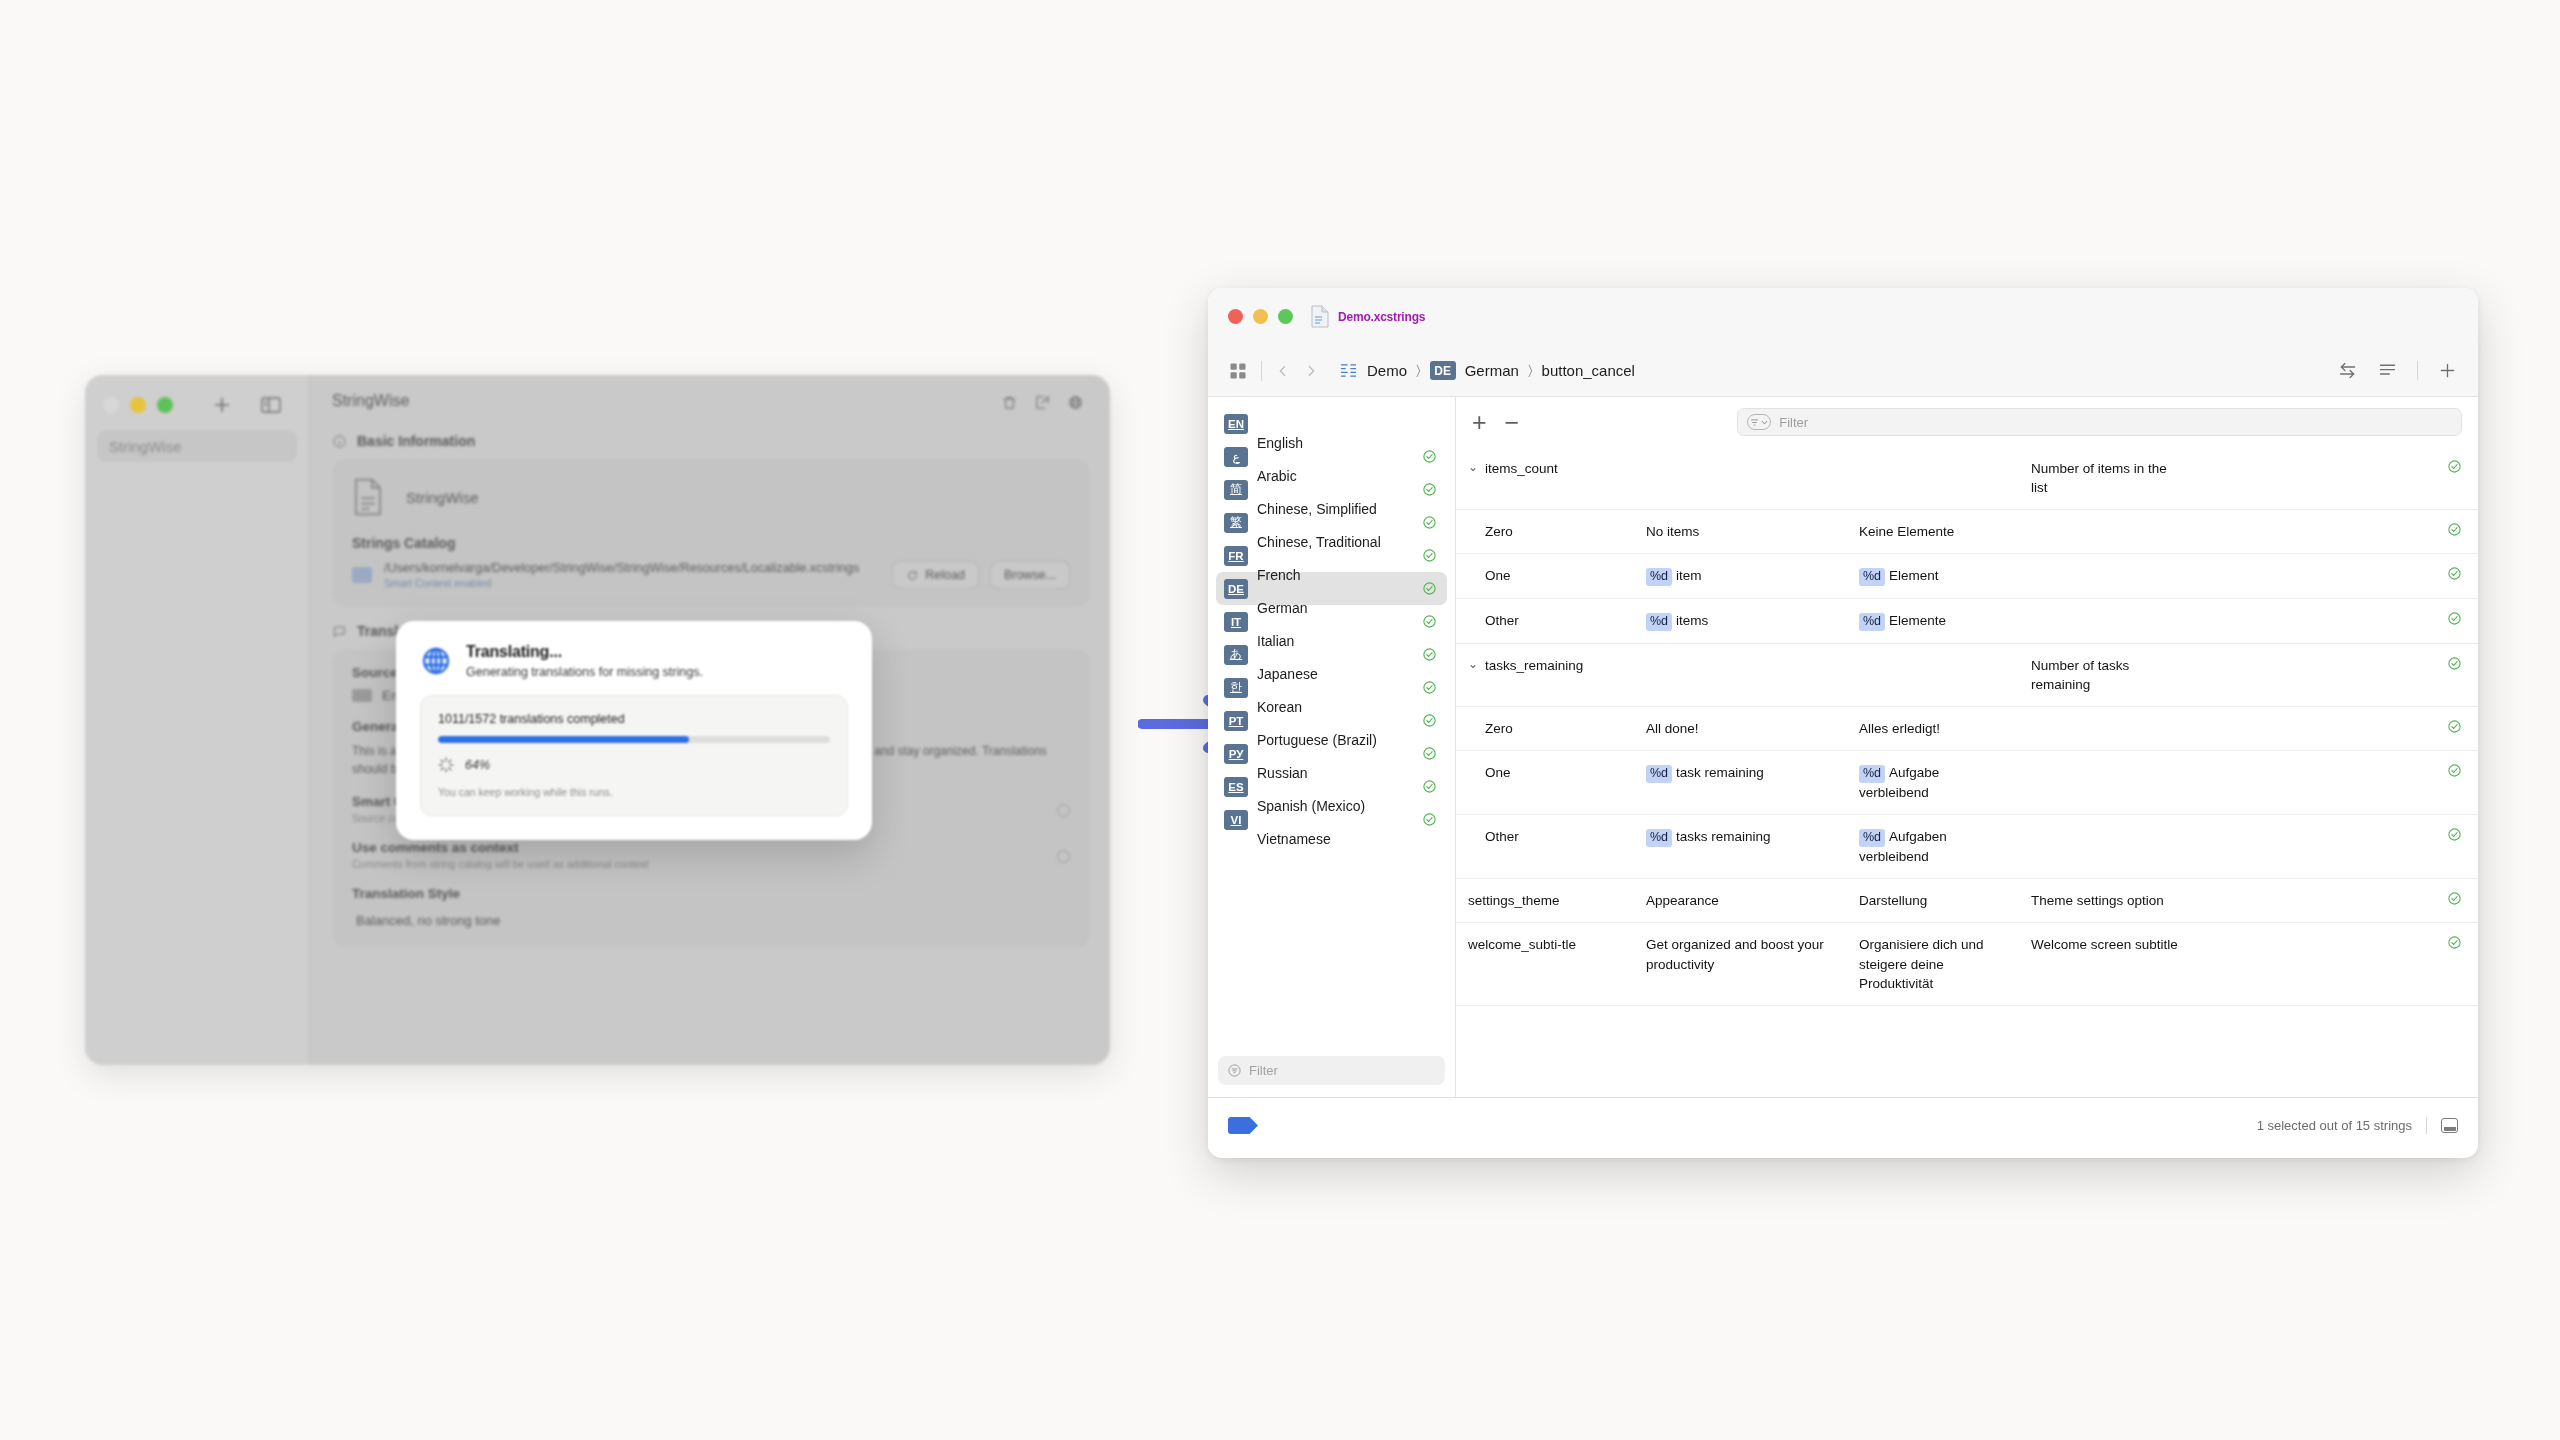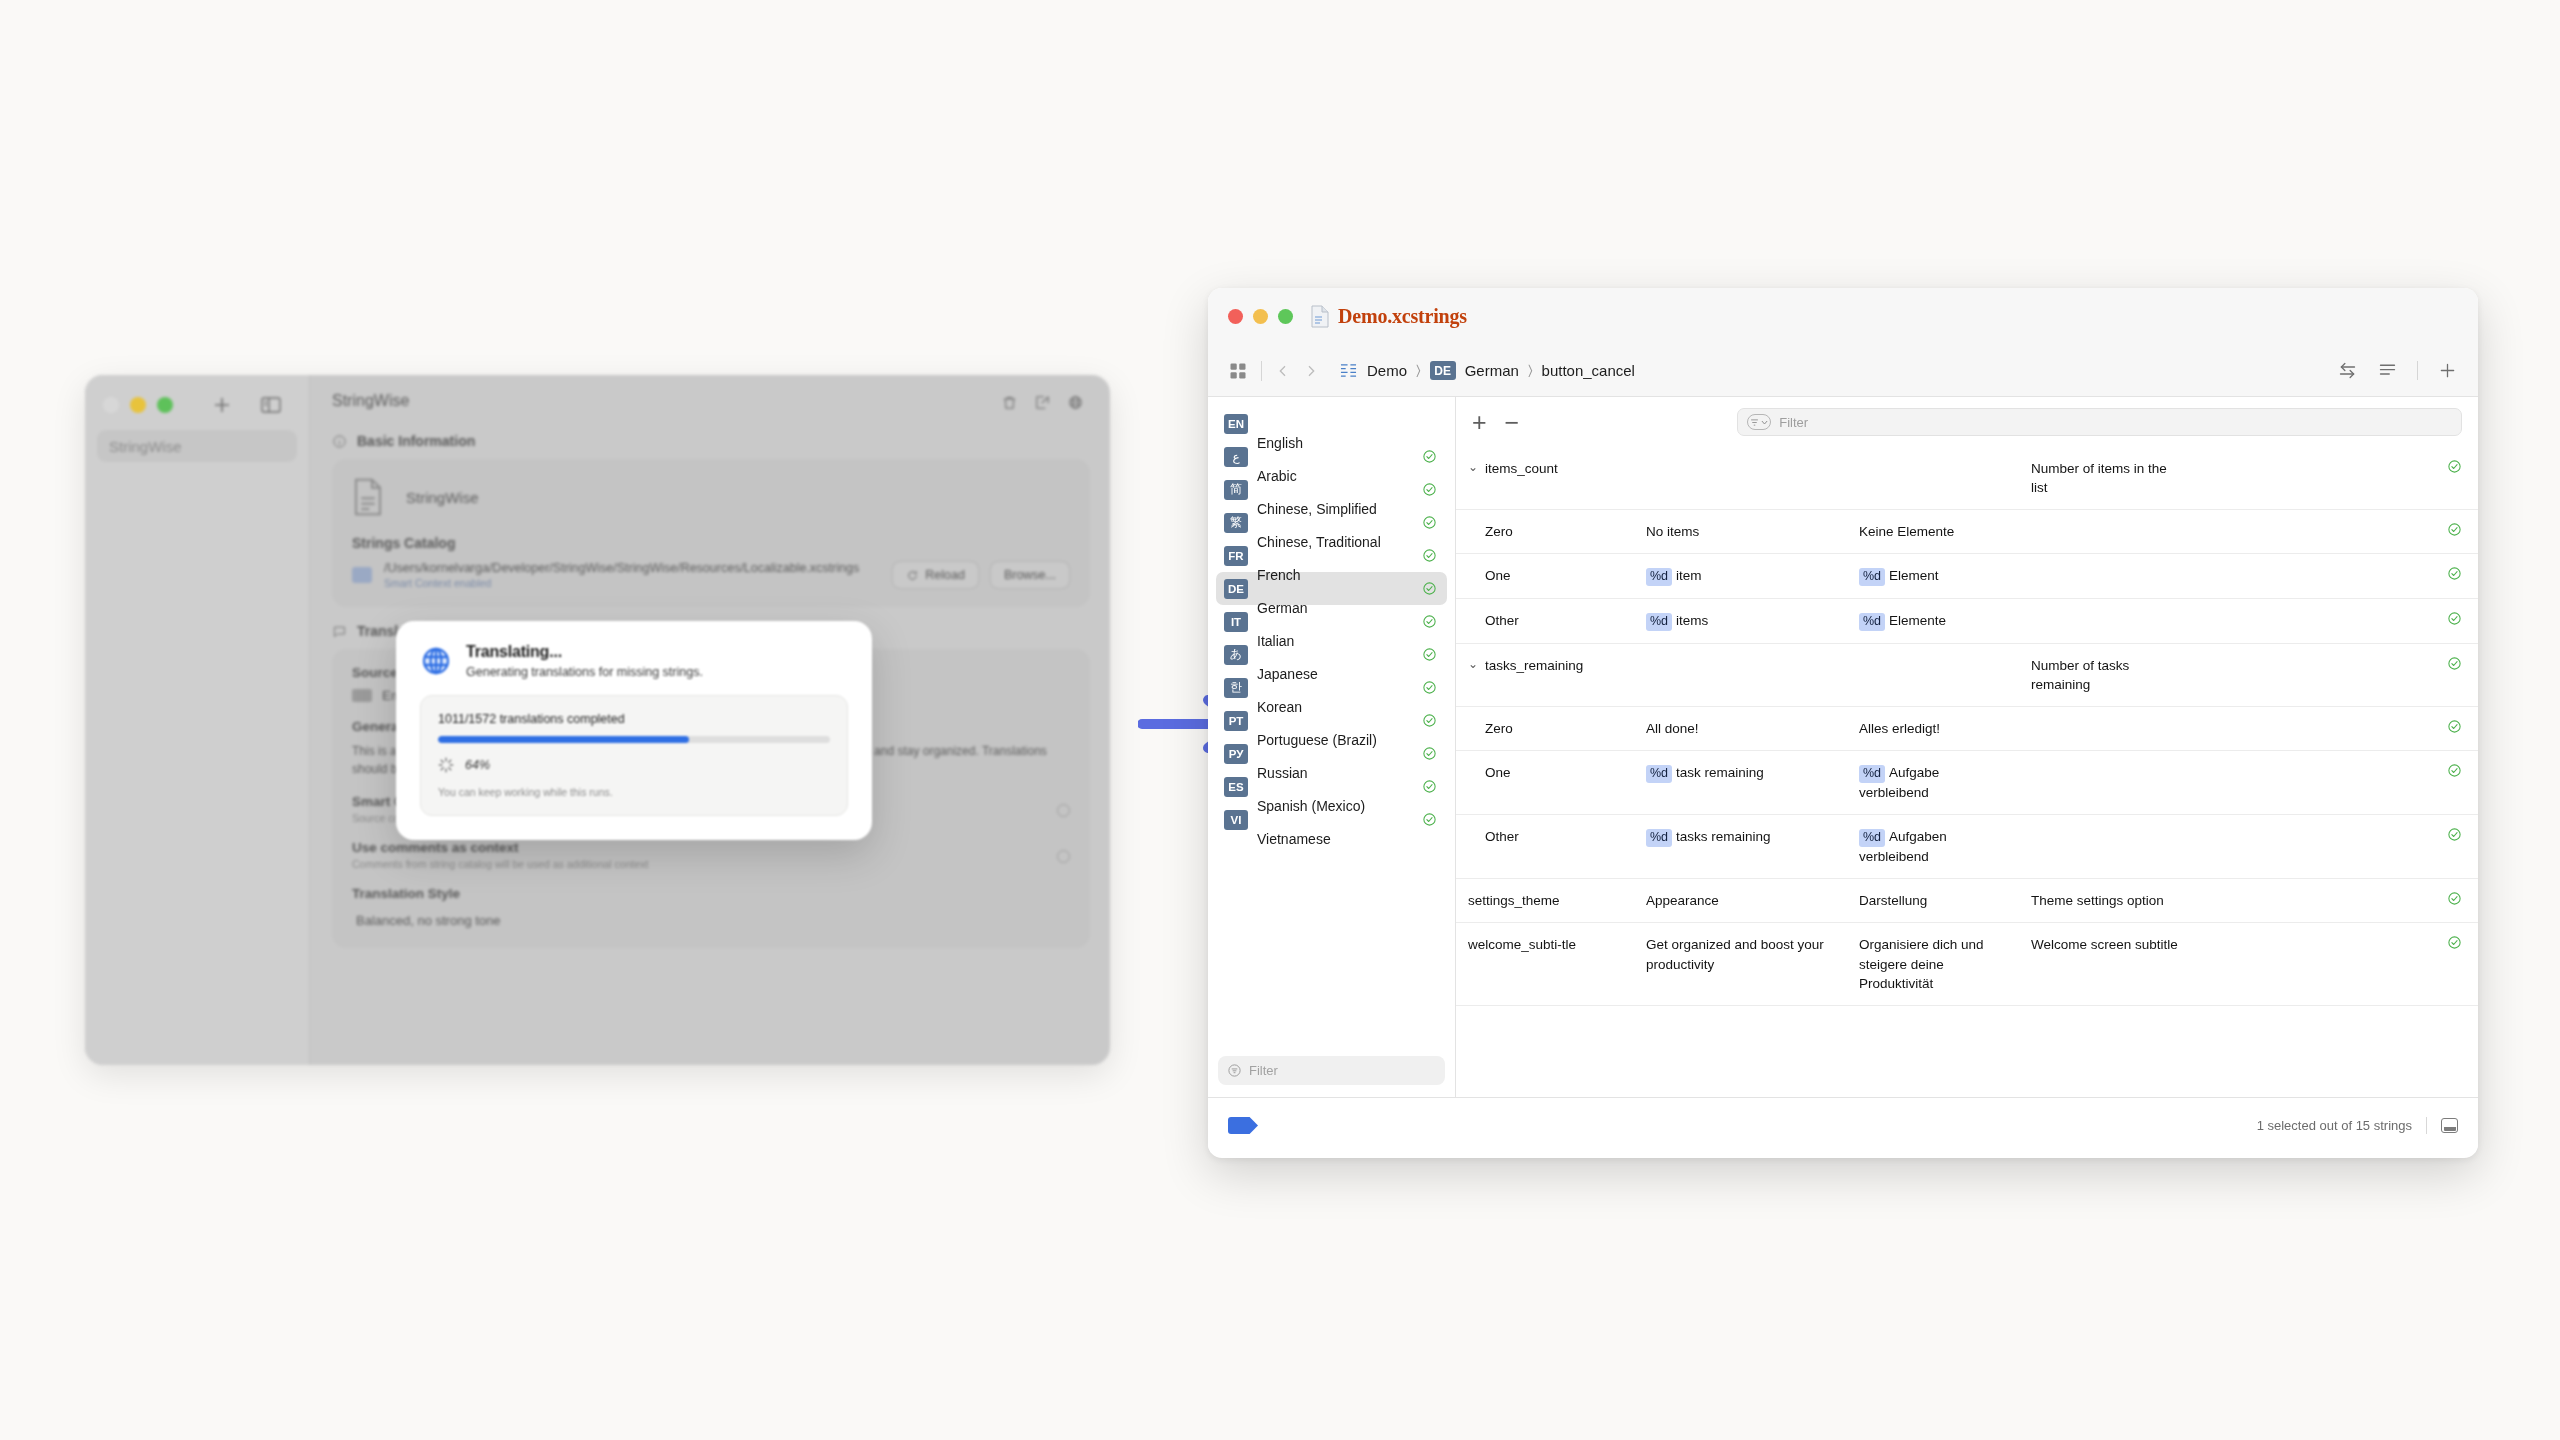--- a/index.html
+++ b/index.html
@@ -154,7 +154,7 @@
   .rw-tl.yellow { background: #f3bf4f; }
   .rw-tl.green { background: #5ec75a; }
   .rw-doc-icon { width: 18px; height: 23px; margin-right: 9px; }
-  .rw-title { font-size: 20px; font-weight: 700; color: #c2410c; letter-spacing: -0.2px; font-family: Liberation Serif, serif; }
+  .rw-title { font-size: 12px; font-weight: 700; color: #a21caf; letter-spacing: -0.2px; }
 
   .rw-toolbar {
     height: 52px; background: #f7f7f7;

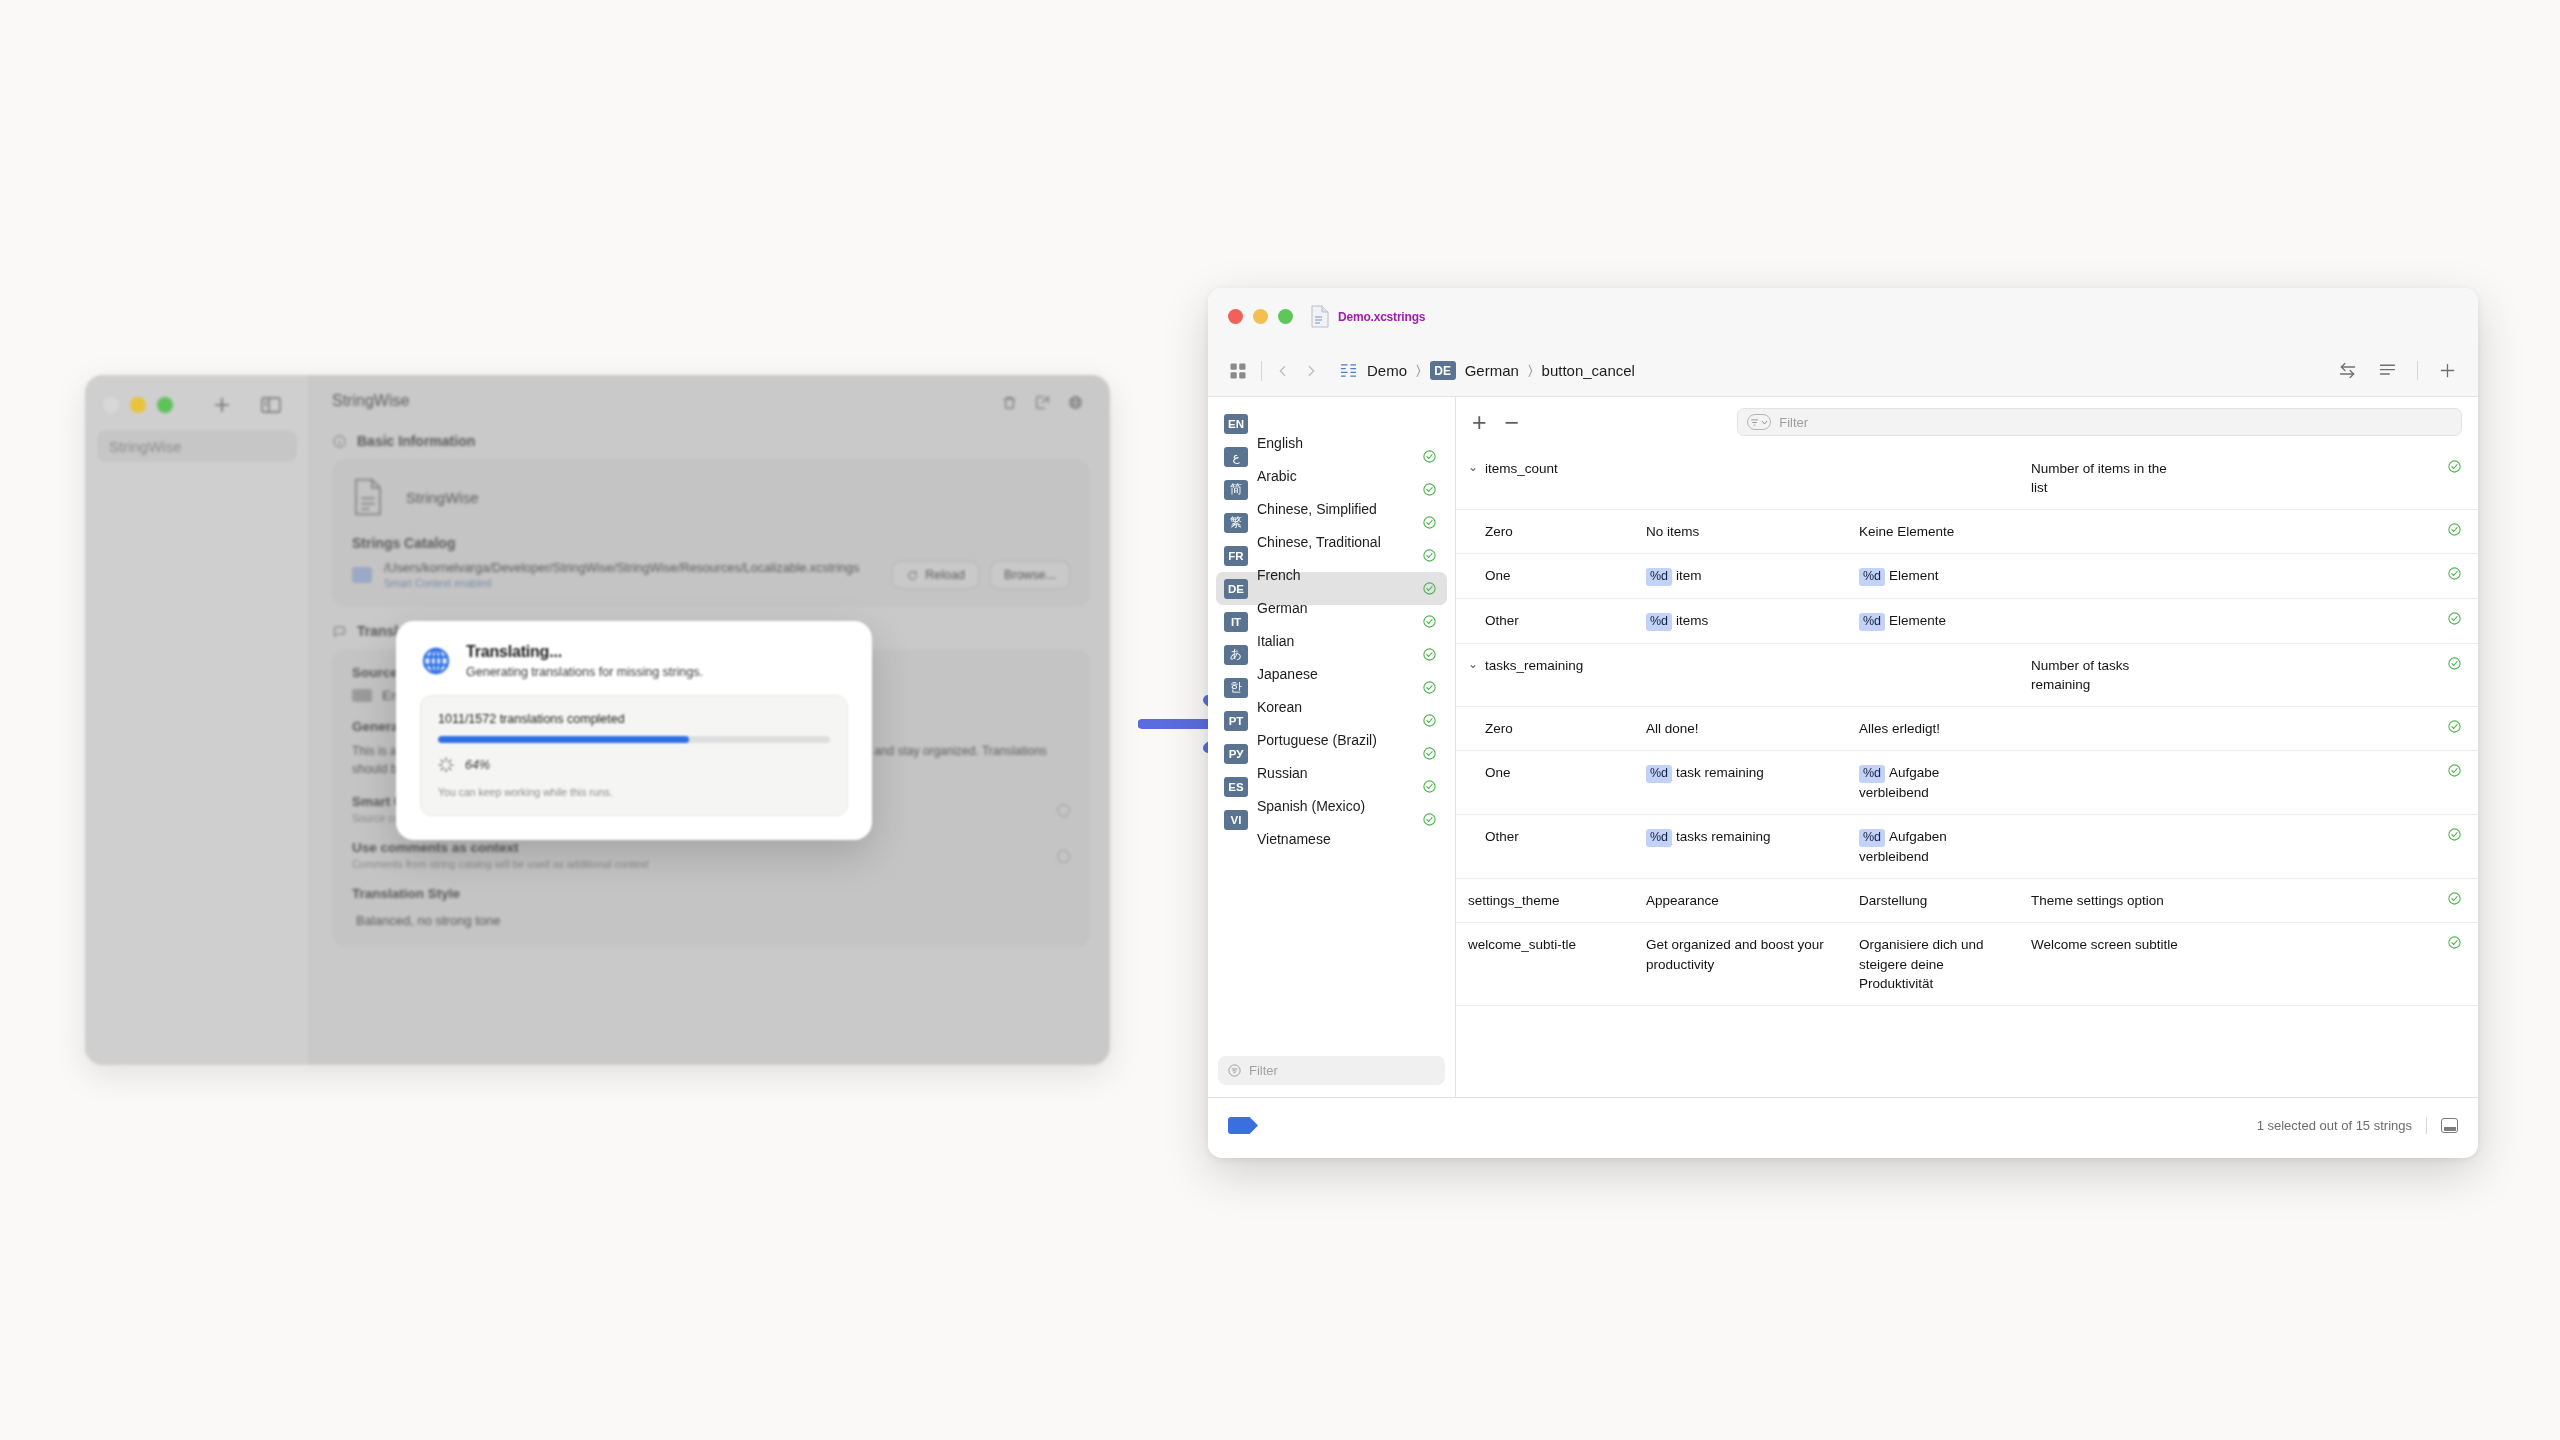--- a/index.html
+++ b/index.html
@@ -198,7 +198,7 @@
     width: 24px; height: 20px; flex: 0 0 24px;
     background: #5a7391; color: #fff; border-radius: 3px;
     font-size: 11.5px; font-weight: 700;
-    display: flex; align-items: center; justify-content: center;
+    display: flex; align-items: center; justify-content: center; text-decoration: underline;
   }
   .lang-code.cjk { font-size: 12px; font-weight: 400; }
   .lang-name { font-size: 14px; color: #1c1c1c; flex: 1 1 auto; margin-top: 39px; }

